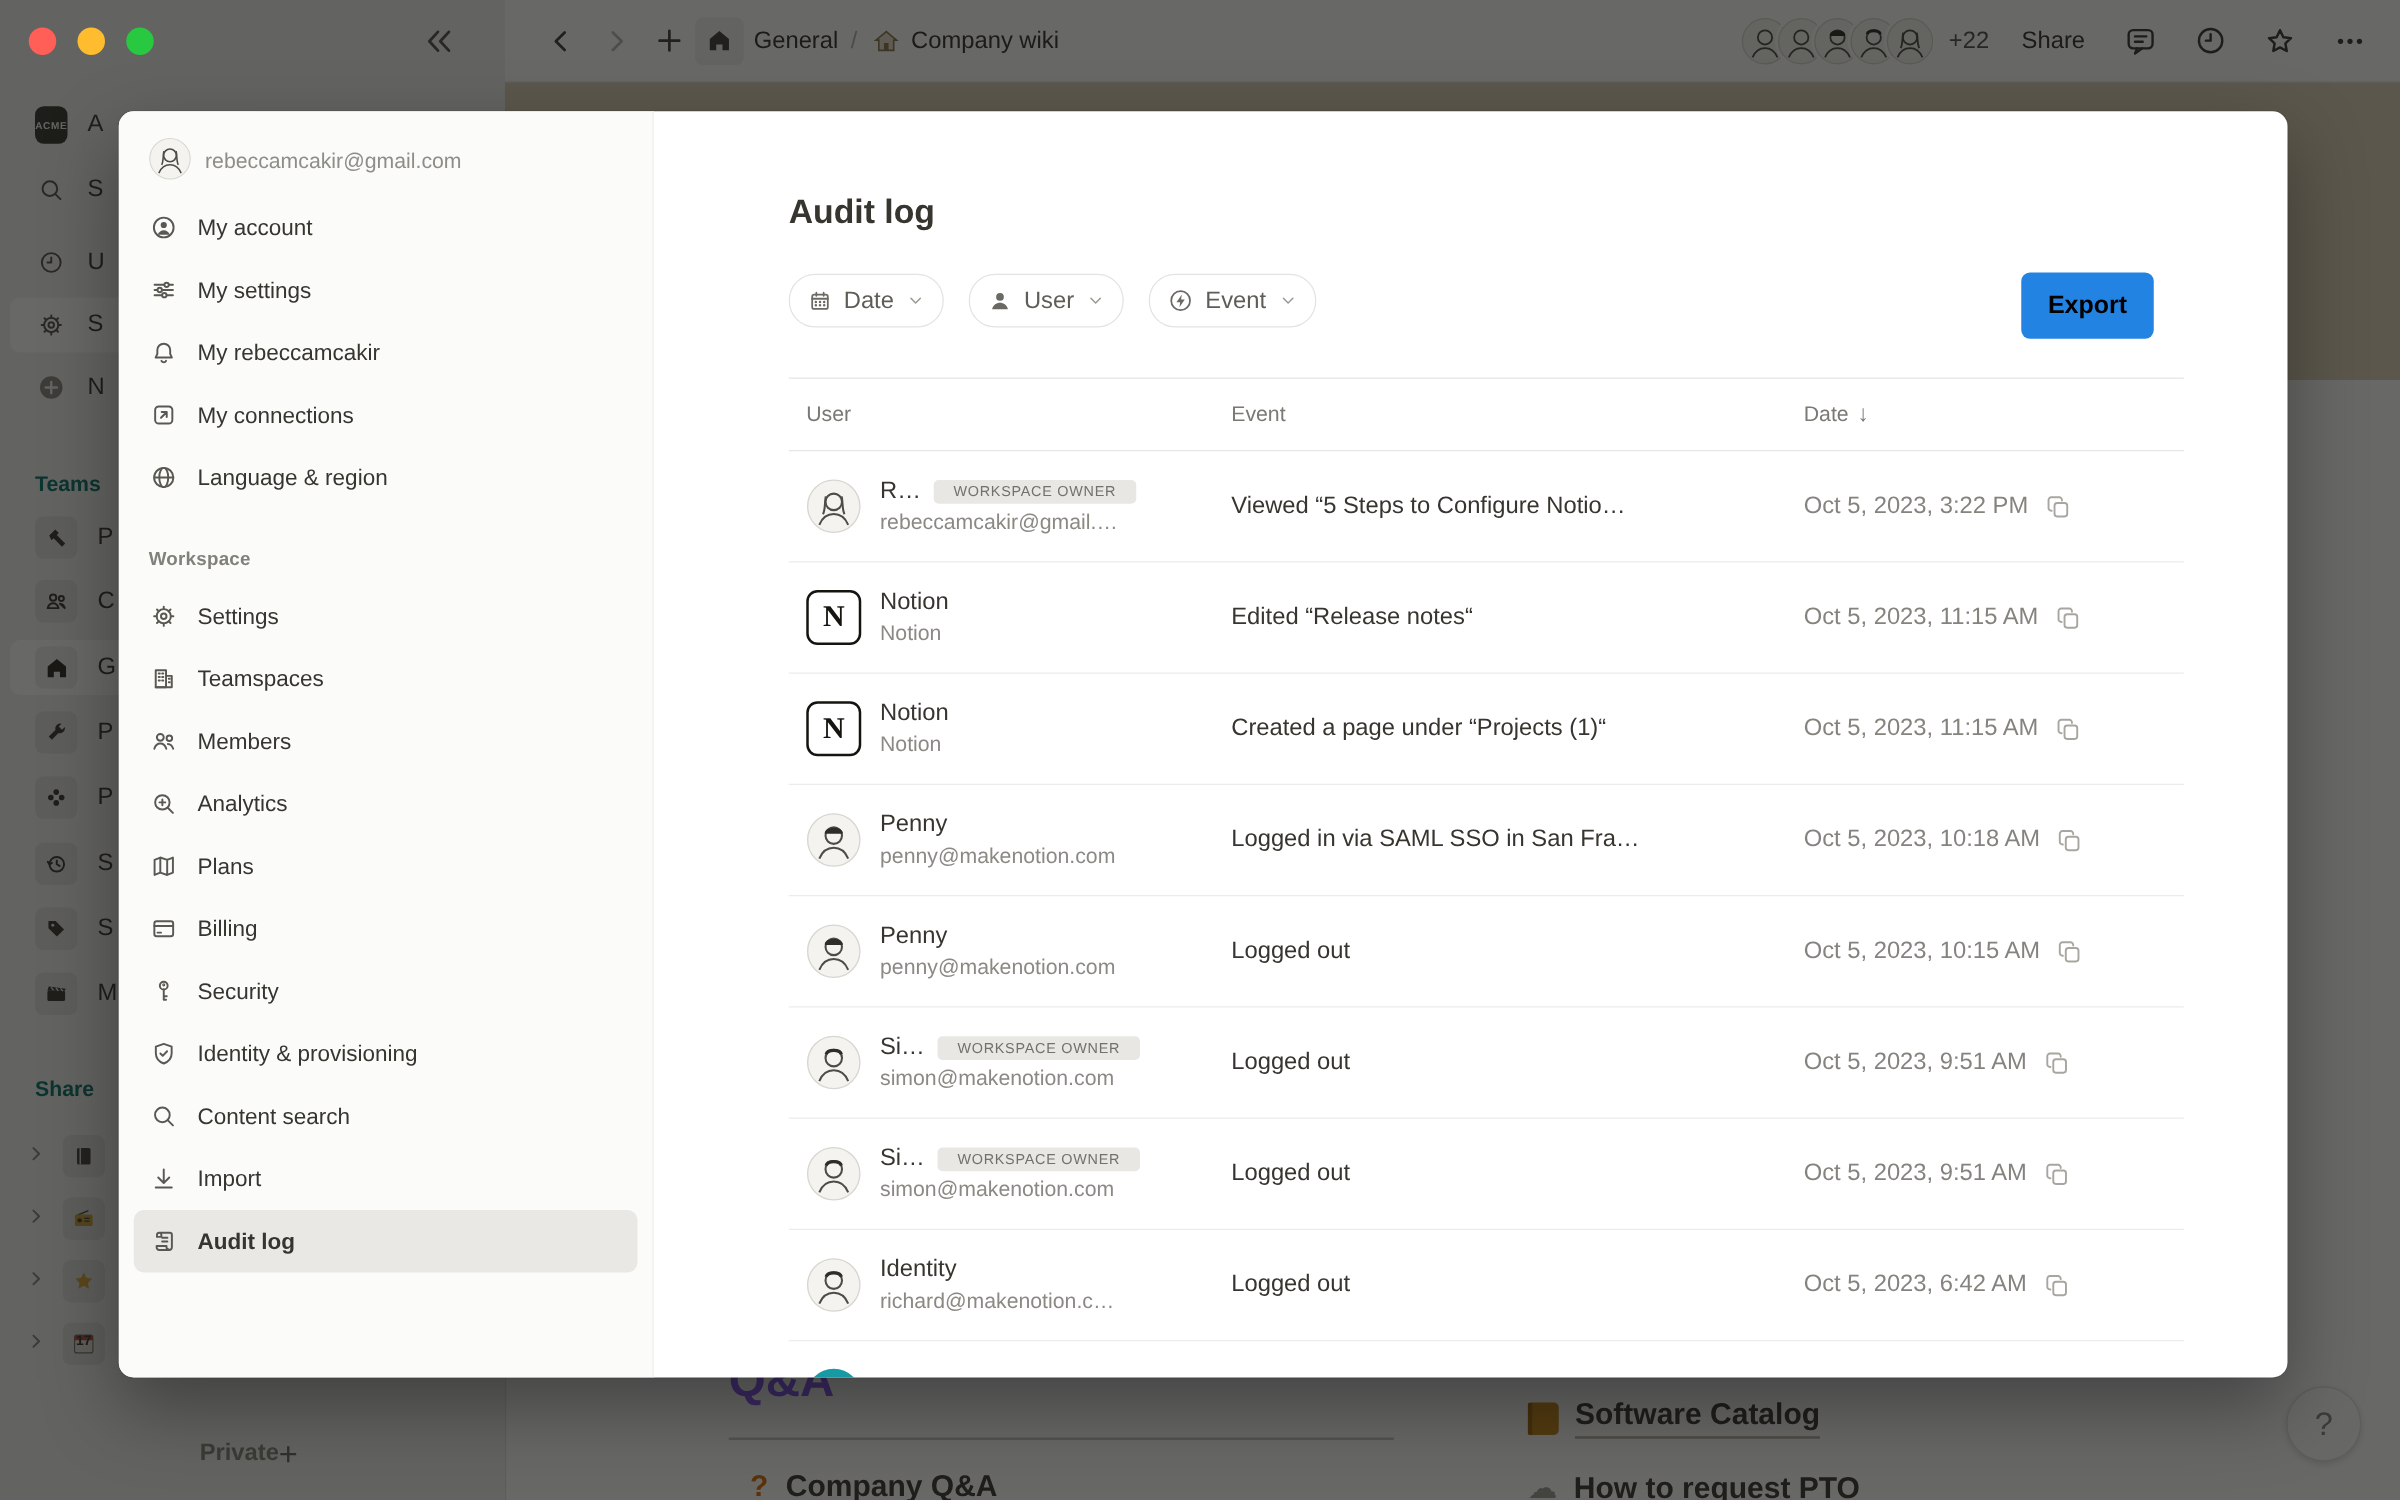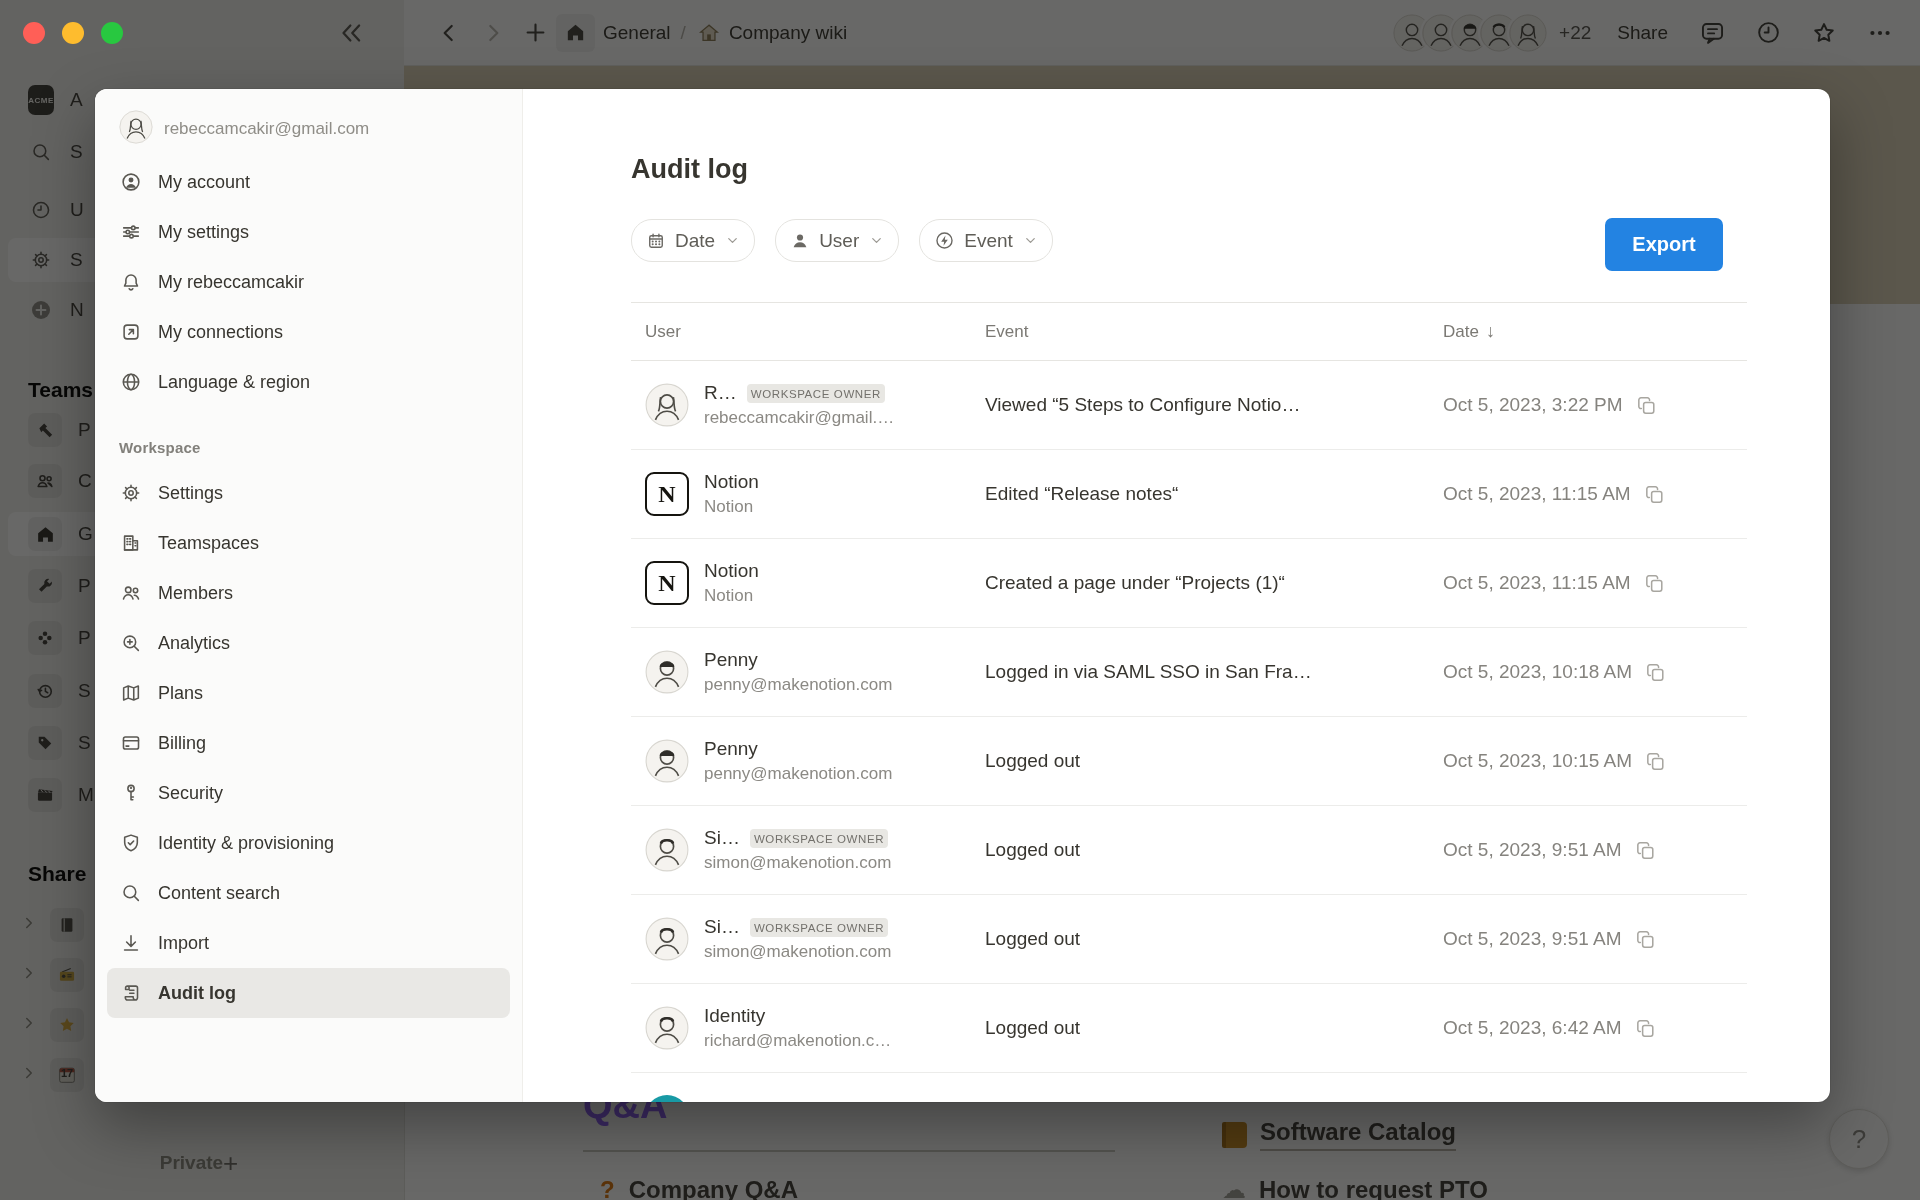--- a/index.html
+++ b/index.html
@@ -83,8 +83,8 @@
          padding:0 14px 0 14px;gap:9px;cursor:pointer}
   .fpill-lb{font-size:19px;color:#5f5d57}
   .fpill-ch{display:flex;margin-left:1px}
-  #export-btn{position:absolute;right:107px;top:129px;width:118px;height:53px;background:#2383e2;border:none;border-radius:7px;
-              color:#ffffff;font-size:20px;font-weight:600;font-family:"Liberation Sans",sans-serif;cursor:pointer}
+  #export-btn{position:absolute;right:107px;top:129px;width:106px;height:53px;background:#2383e2;border:none;border-radius:7px;
+              color:#000000;font-size:20px;font-weight:600;font-family:"Liberation Sans",sans-serif;cursor:pointer}
 
   #audit-table{margin-top:40px;width:1116px}
   #t-head{height:57px;border-top:1px solid #e6e5e1;border-bottom:1px solid #e6e5e1;display:flex;align-items:center}

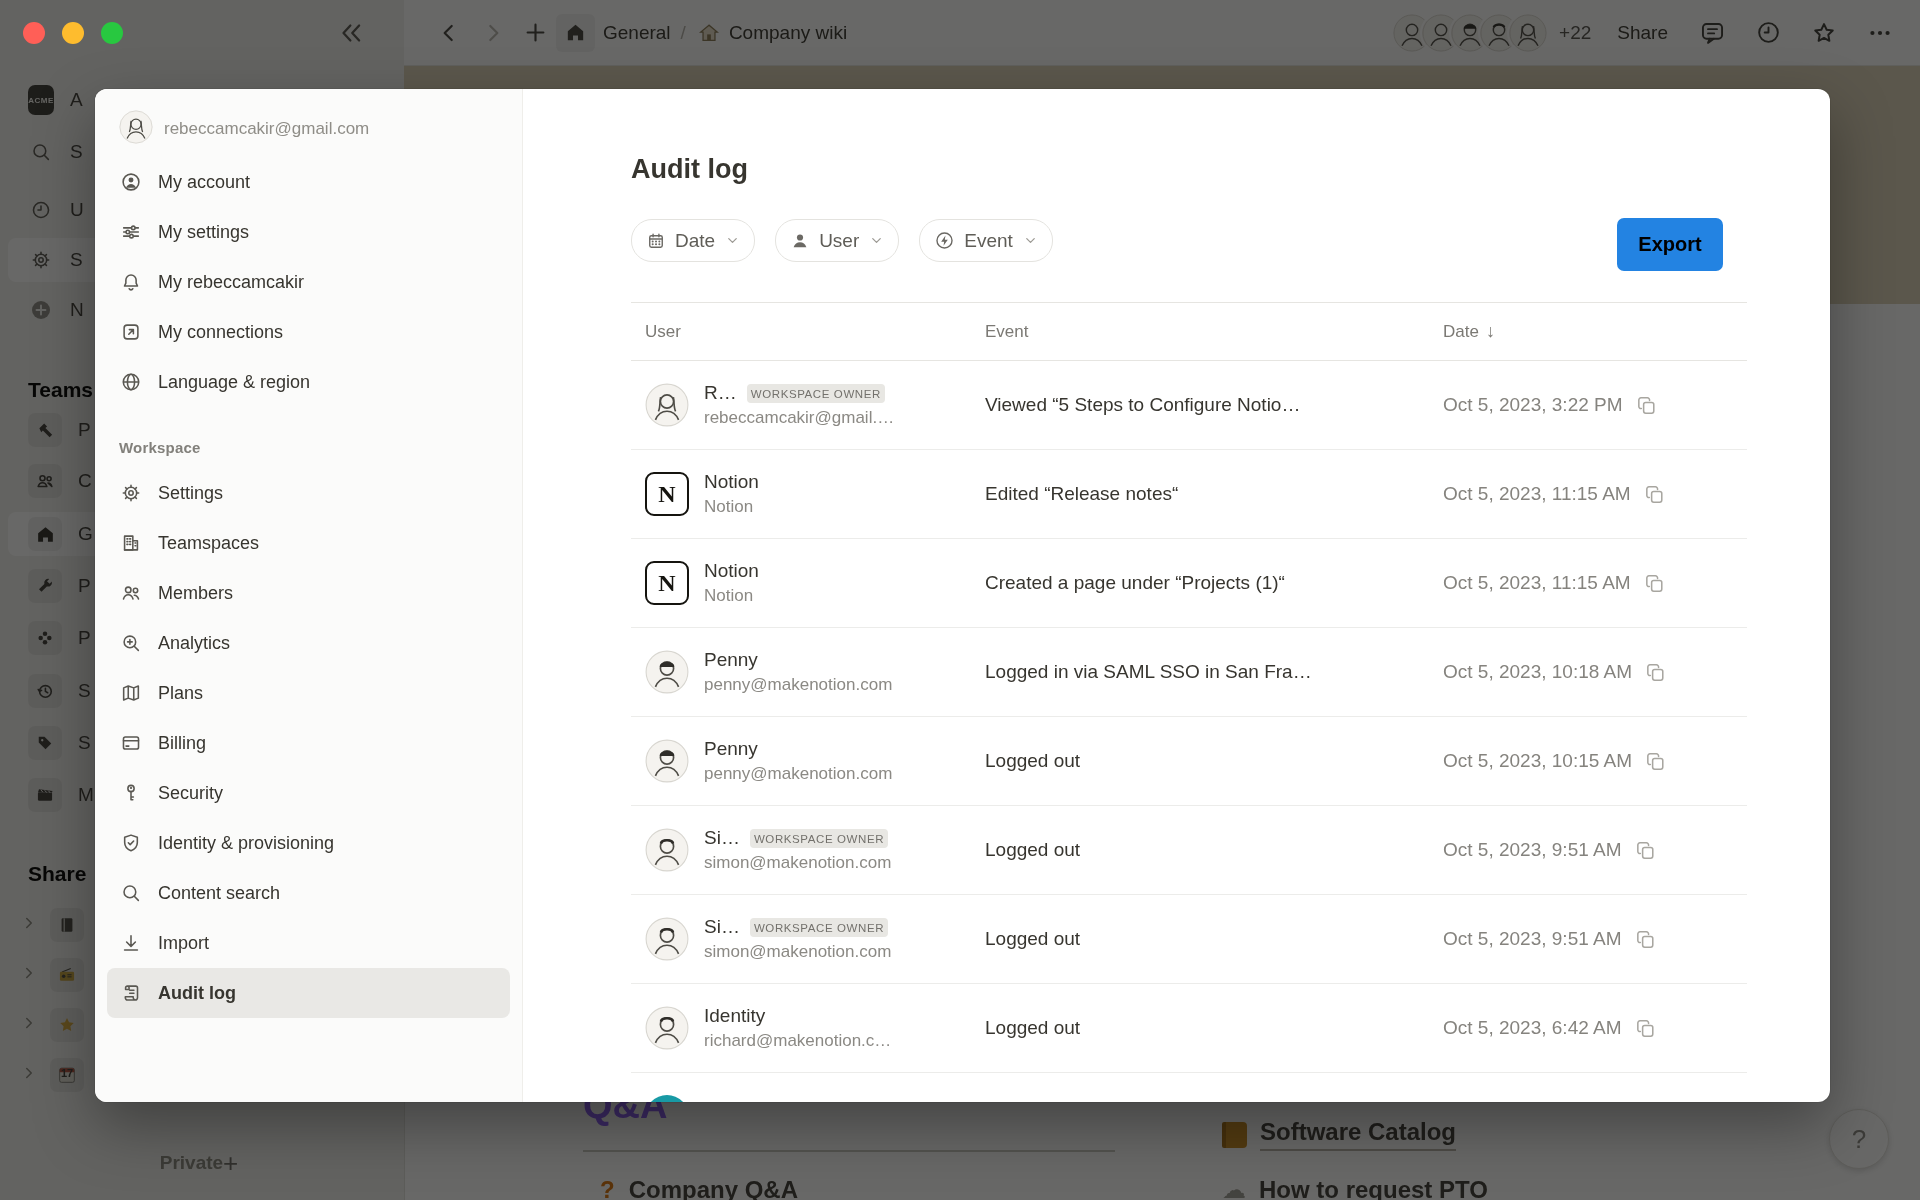--- a/index.html
+++ b/index.html
@@ -18,7 +18,7 @@
   .bare-ic{width:26px;height:26px;display:flex;align-items:center;justify-content:center;flex:none}
   .acme-logo{width:30px;height:30px;border-radius:7px;background:#3b3a36;color:#f5f4f0;font-size:8px;font-weight:700;
              letter-spacing:.5px;display:flex;align-items:center;justify-content:center}
-  .sect-lab{position:absolute;left:28px;font-size:21px;font-weight:600;color:#000000}
+  .sect-lab{position:absolute;left:28px;font-size:17px;font-weight:600;color:#0f766e}
   .shared-row{position:absolute;left:0;width:404px;height:40px;display:flex;align-items:center;padding-left:20px;gap:12px;box-sizing:border-box}
   .cal-tile{position:relative}
   .cal-day{position:absolute;left:0;top:9px;width:34px;text-align:center;font-size:11px;color:#3f3d38;font-weight:700}

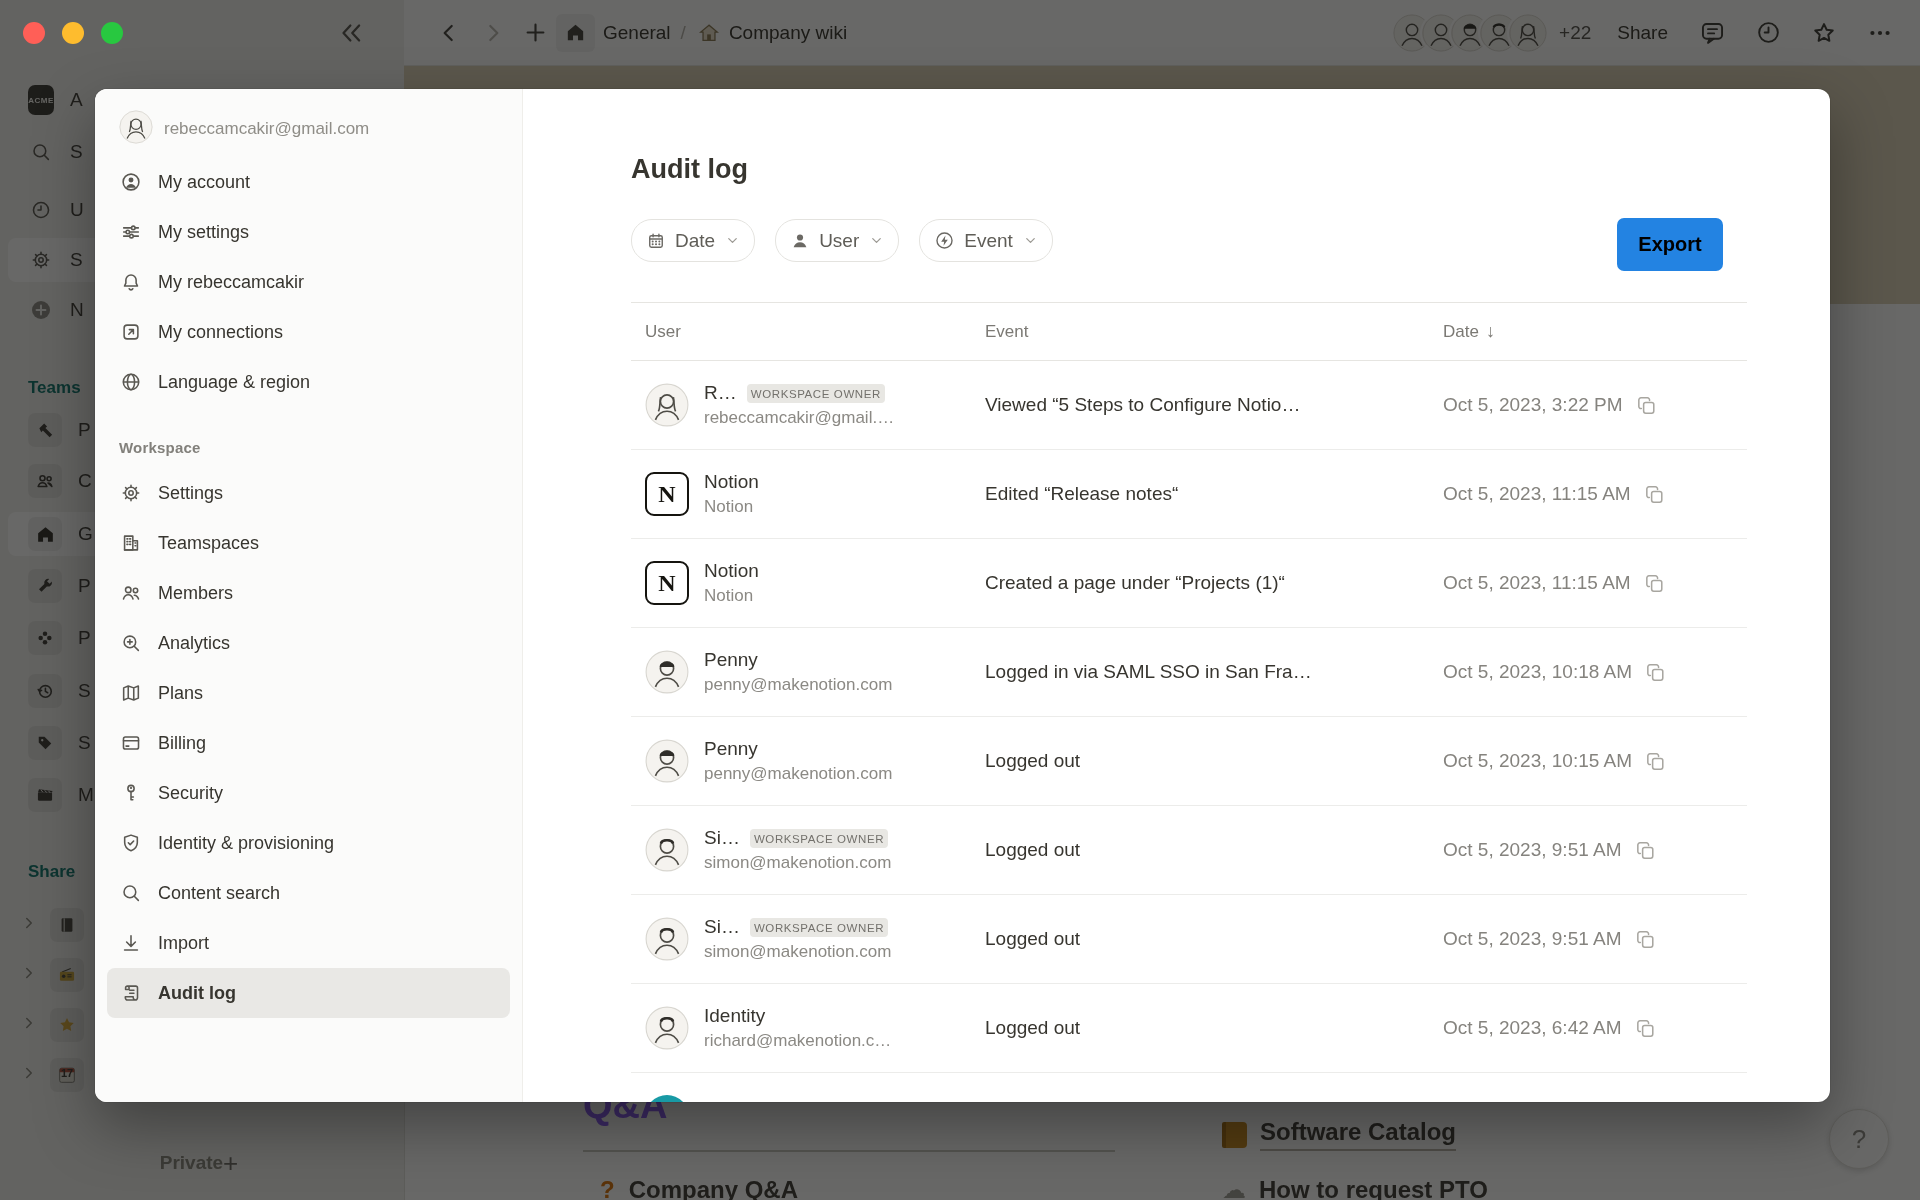--- a/index.html
+++ b/index.html
@@ -104,7 +104,7 @@
   .u-top{display:flex;align-items:center}
   .u-name{font-size:19px;font-weight:500;color:#37352f;white-space:nowrap}
   .u-badge{margin-left:10px;font-size:11.5px;font-weight:500;color:#73716c;background:#e8e7e3;border-radius:4px;
-           padding:4px 4px 3px;letter-spacing:.6px;white-space:nowrap}
+           padding:4px 16px 3px;letter-spacing:.6px;white-space:nowrap}
   .u-email{font-size:17px;color:#8b8984;margin-top:4px;white-space:nowrap}
   .ev{font-size:19px;color:#37352f;white-space:nowrap}
   .dt-wrap{display:flex;align-items:center;gap:12px}

